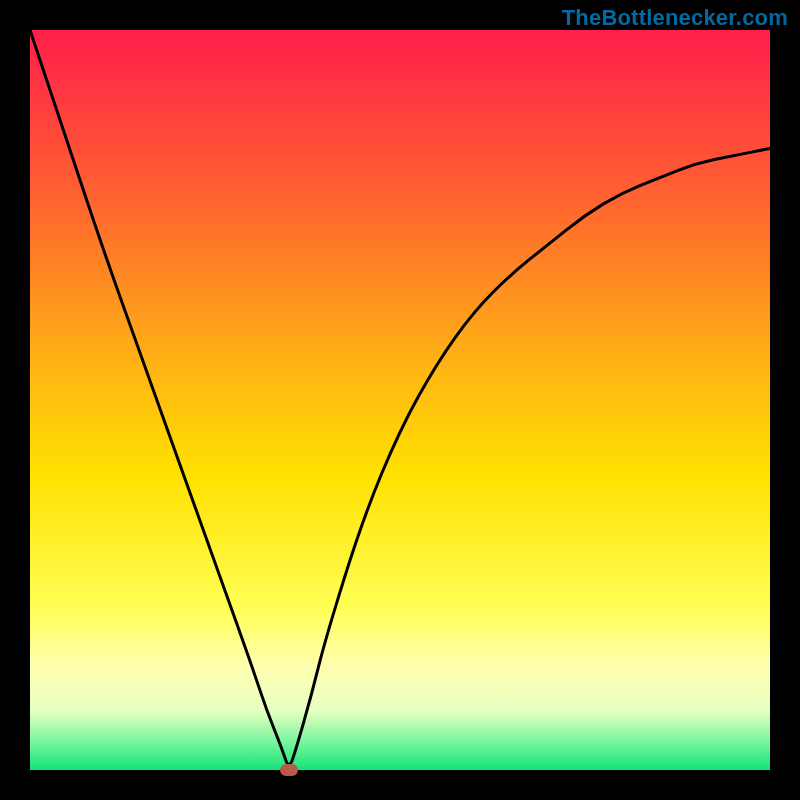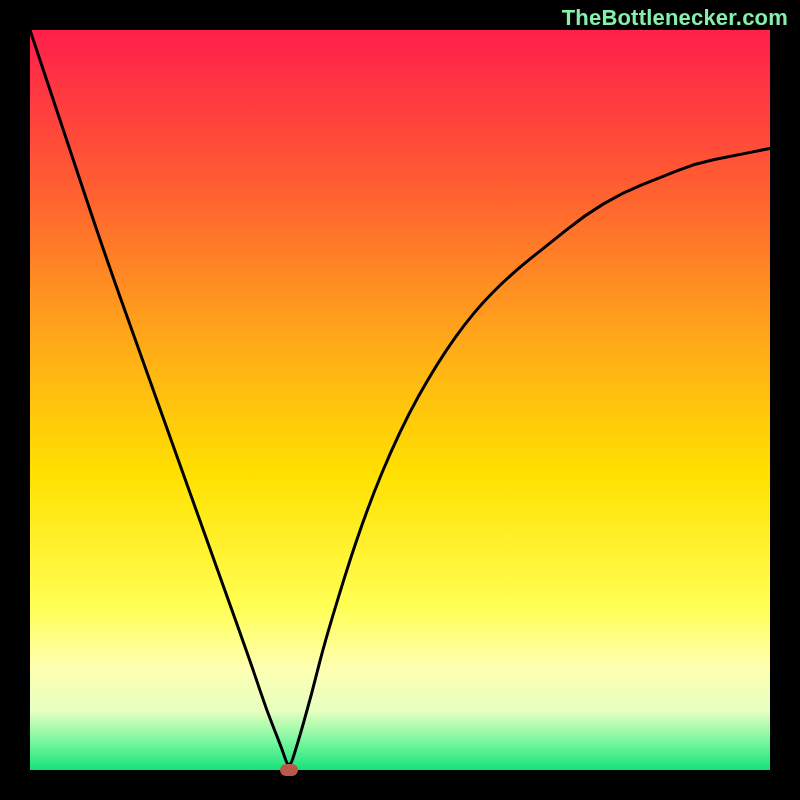--- a/index.html
+++ b/index.html
@@ -36,7 +36,7 @@
     position: absolute;
     top: 5px;
     right: 12px;
-    color: #86efac;
+    color: #0369a1;
     font-size: 22px;
     font-weight: 600;
     letter-spacing: 0.2px;

